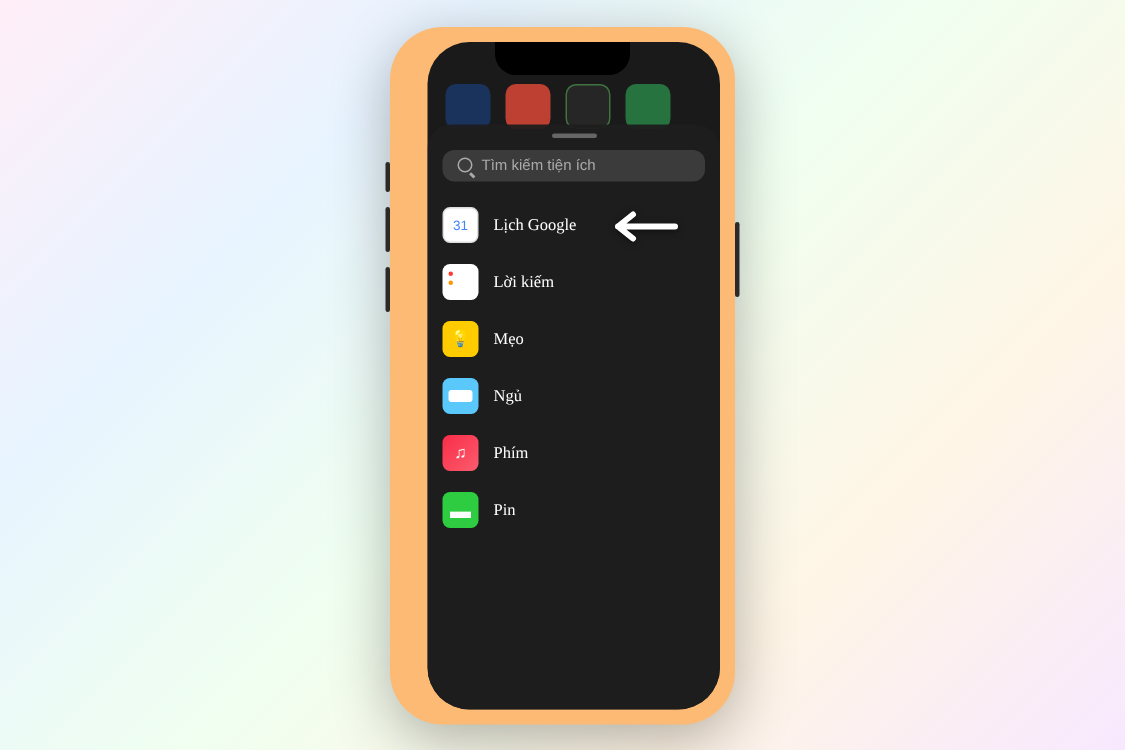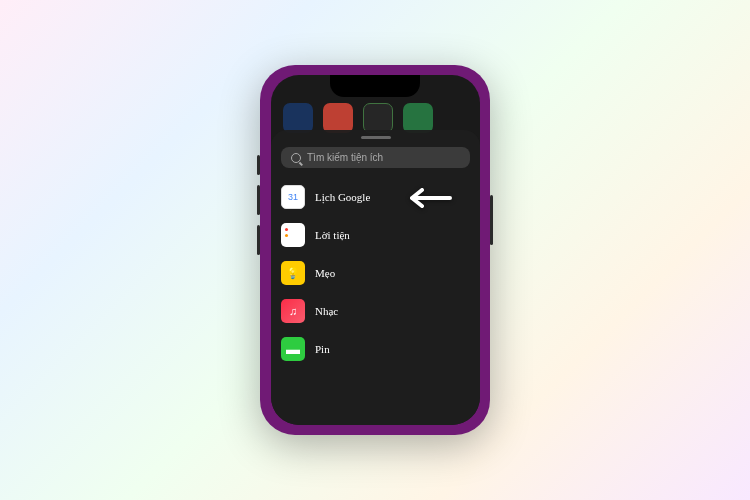--- a/index.html
+++ b/index.html
@@ -15,10 +15,10 @@
     }
     .phone-frame {
       width: 230px;
-      height: 370px;
-      background: #701a75;
+      height: 465px;
+      background: #fdba74;
       border-radius: 35px;
-      padding: 10px 10px 10px 11px;
+      padding: 10px 10px 10px 25px;
       position: relative;
       box-shadow: 0 10px 40px rgba(0,0,0,0.3);
     }

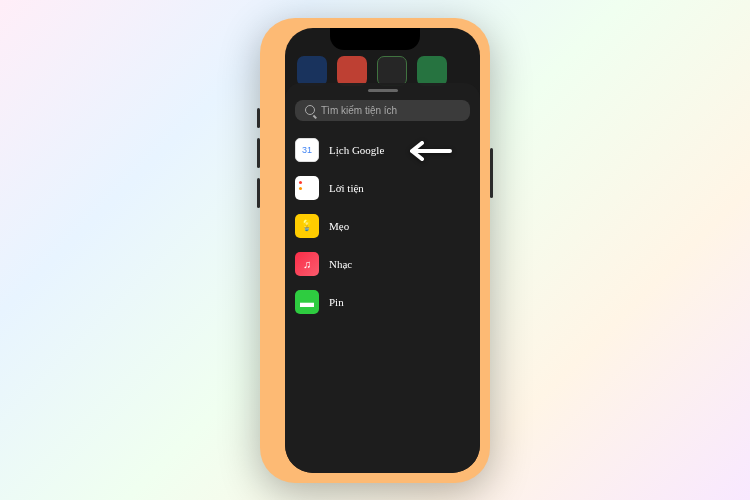--- a/index.html
+++ b/index.html
@@ -190,7 +190,7 @@
         </div>
         <div class="widget-item">
           <div class="widget-icon icon-reminders"></div>
-          <div class="widget-label">Lời tiện</div>
+          <div class="widget-label">Lời kiếm</div>
         </div>
         <div class="widget-item">
           <div class="widget-icon icon-tips">💡</div>

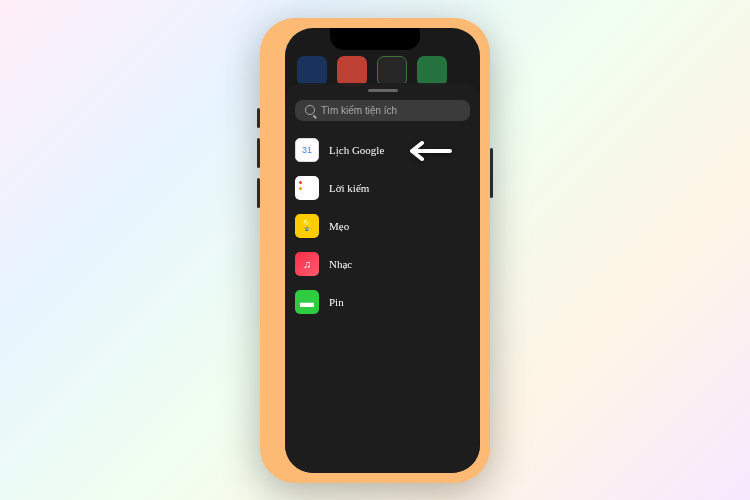--- a/index.html
+++ b/index.html
@@ -197,6 +197,10 @@
           <div class="widget-label">Mẹo</div>
         </div>
         <div class="widget-item">
+          <div class="widget-icon icon-sleep"></div>
+          <div class="widget-label">Ngủ</div>
+        </div>
+        <div class="widget-item">
           <div class="widget-icon icon-music">♫</div>
           <div class="widget-label">Nhạc</div>
         </div>

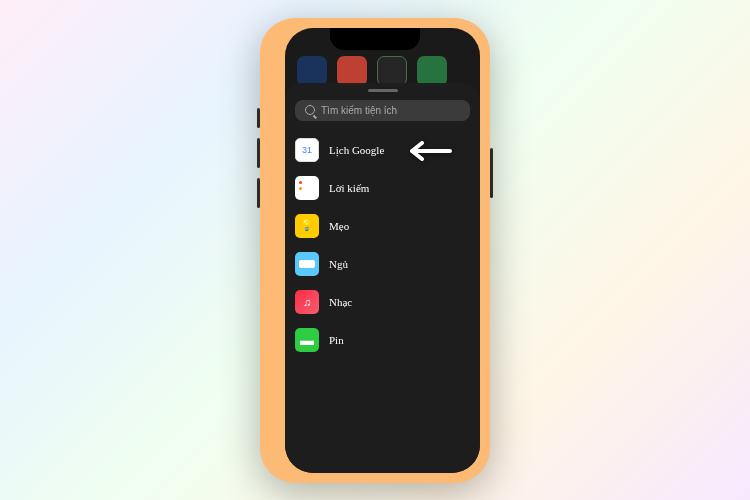--- a/index.html
+++ b/index.html
@@ -202,7 +202,7 @@
         </div>
         <div class="widget-item">
           <div class="widget-icon icon-music">♫</div>
-          <div class="widget-label">Nhạc</div>
+          <div class="widget-label">Phím</div>
         </div>
         <div class="widget-item">
           <div class="widget-icon icon-pin">▬</div>

